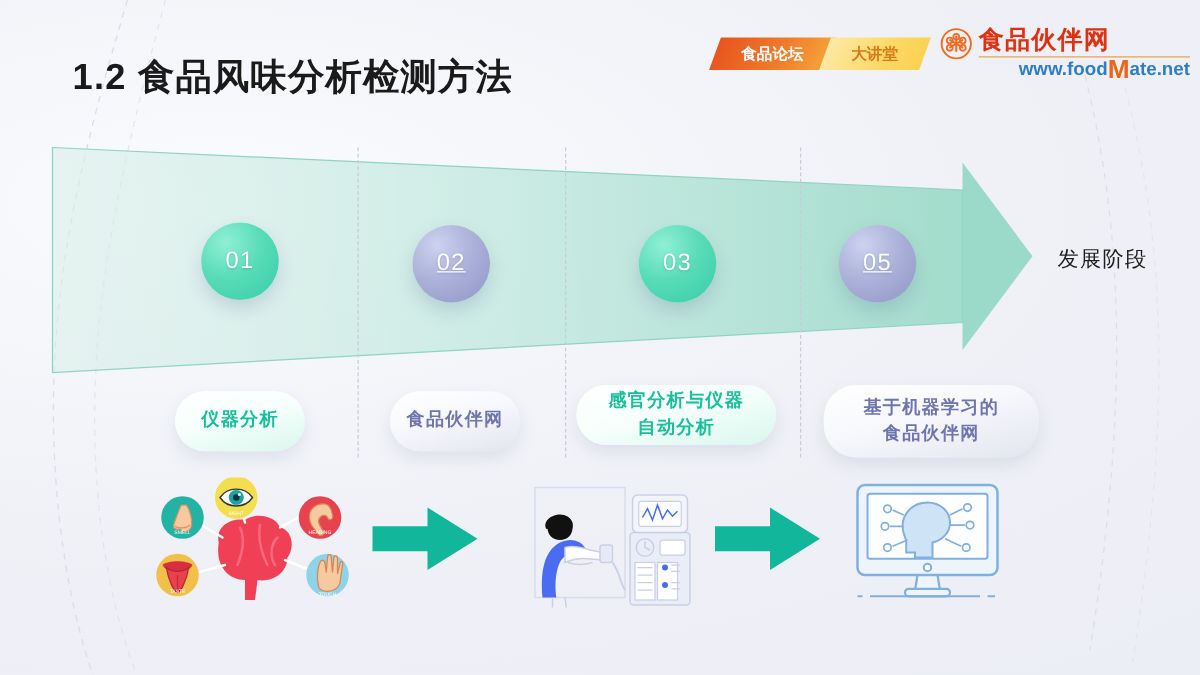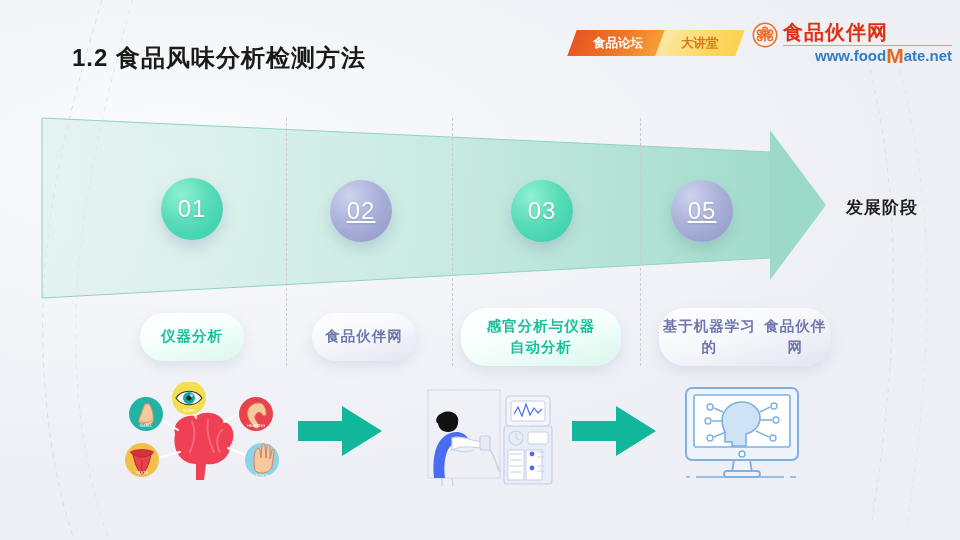--- a/index.html
+++ b/index.html
@@ -18,8 +18,8 @@
   
   .title{
     position:absolute;left:58px;top:42px;
-    font-size:24px;font-weight:bold;color:#1a1a1a;
-    letter-spacing:1px;white-space:nowrap;margin-left:14px;
+    font-size:29px;font-weight:bold;color:#1a1a1a;
+    letter-spacing:1px;white-space:nowrap;
   }
 
   

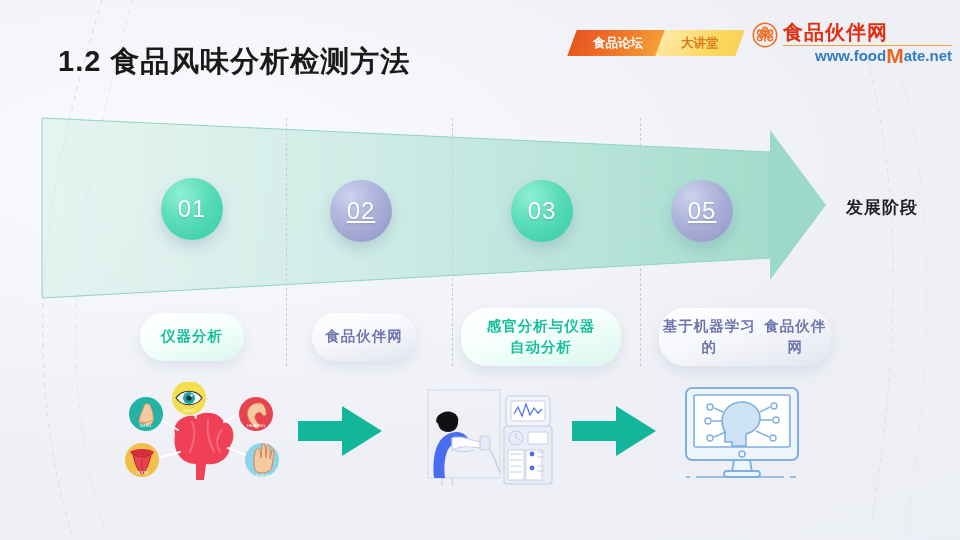--- a/index.html
+++ b/index.html
@@ -56,7 +56,7 @@
   .circle{
     position:absolute;width:62px;height:62px;border-radius:50%;
     display:flex;align-items:center;justify-content:center;
-    color:#fff;font-size:24px;letter-spacing:1px;
+    color:#fff;font-size:19px;letter-spacing:1px;
     box-shadow:0 7px 14px rgba(90,110,150,.22);
     text-align:center;
   }

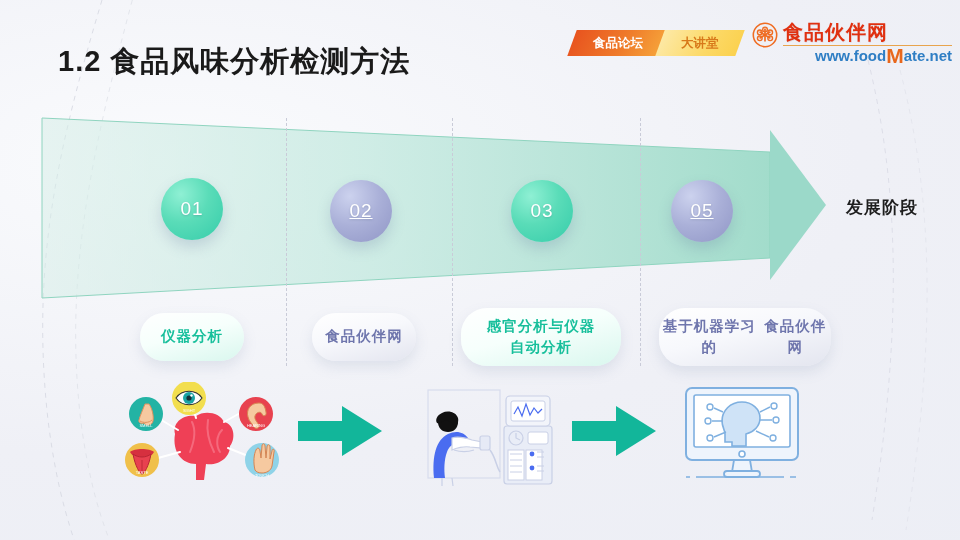--- a/index.html
+++ b/index.html
@@ -153,7 +153,7 @@
   <div class="sep" style="left:452px"></div>
   <div class="sep" style="left:640px"></div>
 
-  <div style="position:absolute;left:846px;top:196px;font-size:17px;font-weight:bold;color:#1e1e1e;letter-spacing:1px;">发展阶段</div>
+  <div style="position:absolute;left:846px;top:196px;font-size:17px;font-weight:normal;color:#1e1e1e;letter-spacing:1px;">发展阶段</div>
 
   <div class="circle teal" style="left:161px;top:178px">
     <span>01</span>

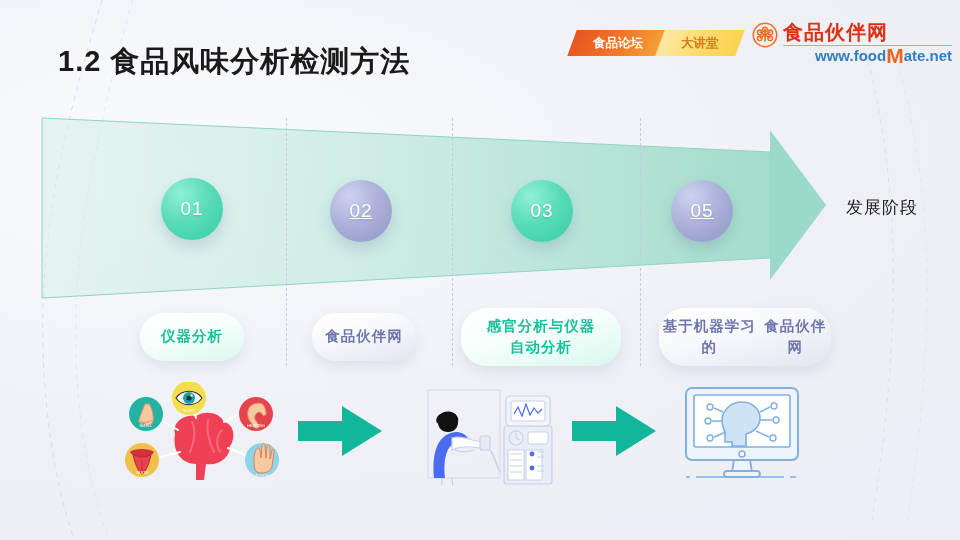--- a/index.html
+++ b/index.html
@@ -176,7 +176,7 @@
     <span>食品伙伴网</span>
   </div>
 
-  <div class="pill teal" style="left:461px;top:308px;width:160px;height:58px;flex-direction:column">
+  <div class="pill teal" style="left:461px;top:308px;width:160px;height:48px;flex-direction:column">
     <span>感官分析与仪器</span>
     <span>自动分析</span>
   </div>

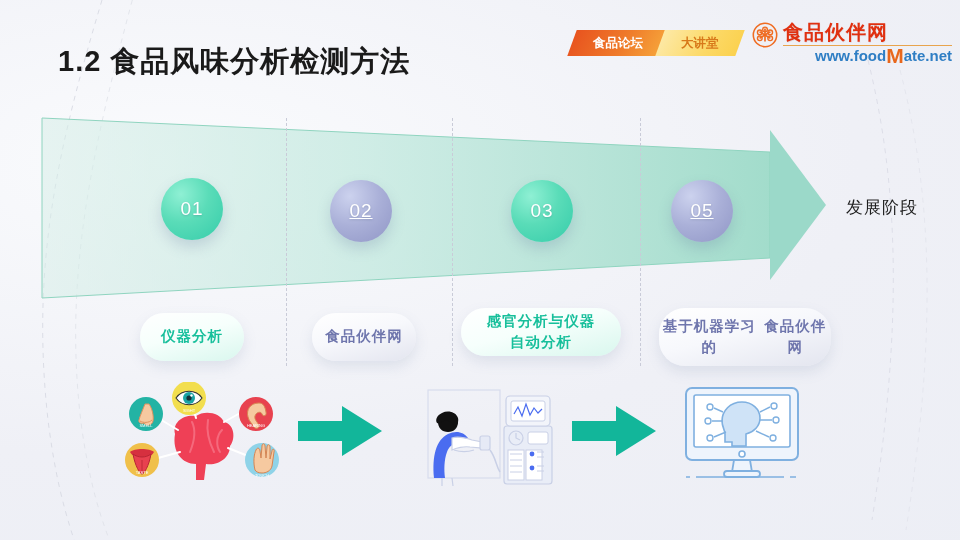--- a/index.html
+++ b/index.html
@@ -181,7 +181,7 @@
     <span>自动分析</span>
   </div>
 
-  <div class="pill purple" style="left:659px;top:308px;width:172px;height:58px;flex-direction:row">
+  <div class="pill purple" style="left:659px;top:308px;width:172px;height:58px;flex-direction:column">
     <span>基于机器学习的</span>
     <span>食品伙伴网</span>
   </div>

